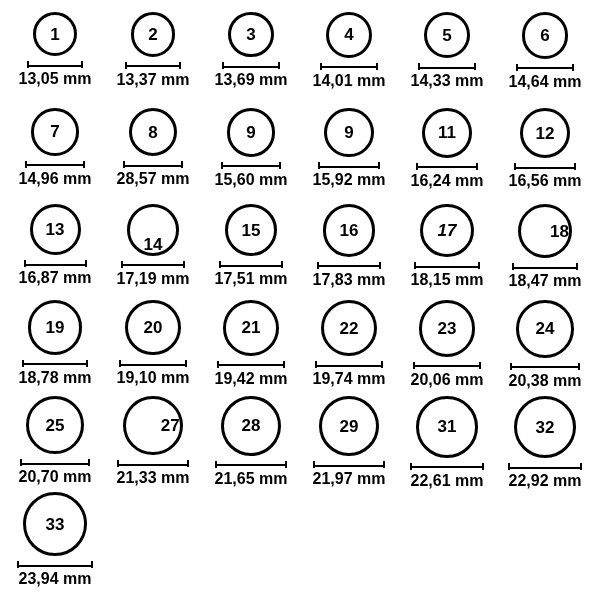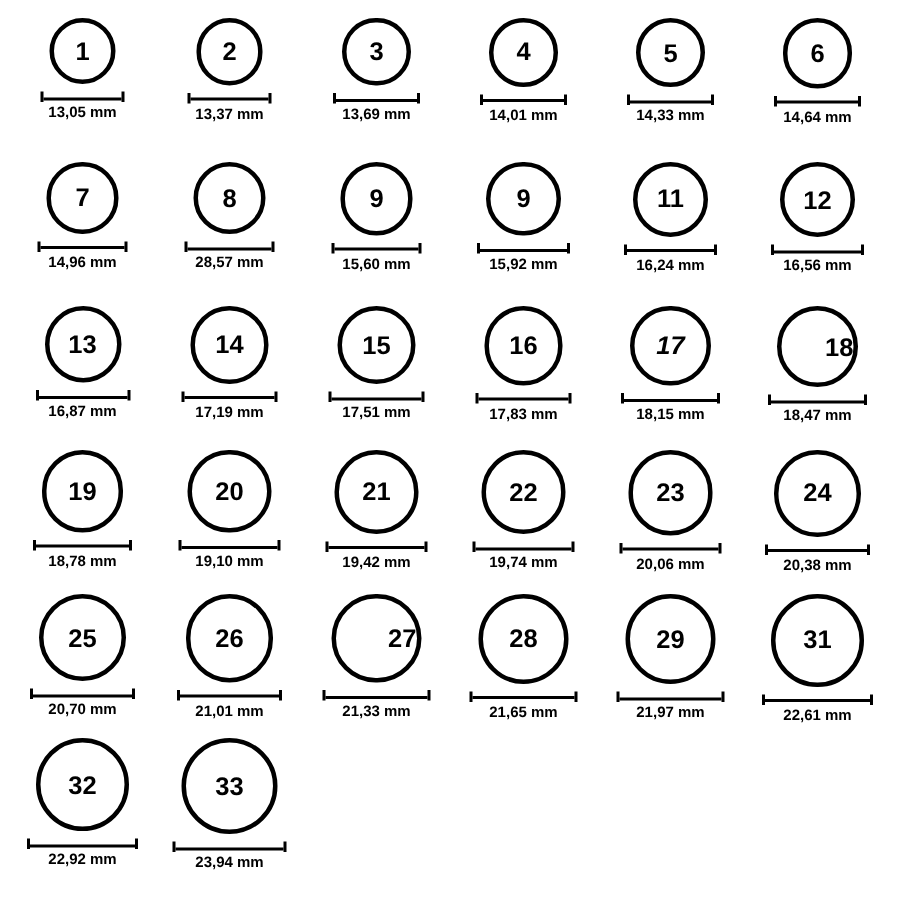--- a/index.html
+++ b/index.html
@@ -75,7 +75,7 @@
   }
   .mm {
     margin-top: 3px;
-    font-size: 10px;
+    font-size: 16px;
     font-weight: bold;
     color: #000000;
     white-space: nowrap;

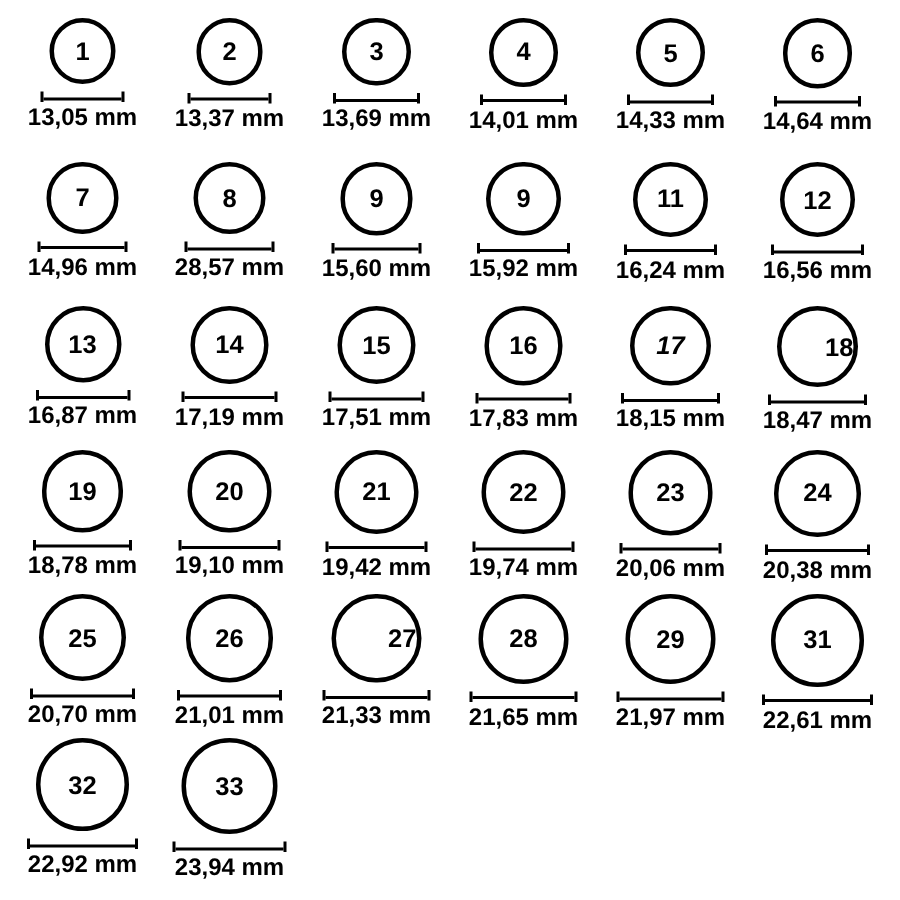--- a/index.html
+++ b/index.html
@@ -205,7 +205,7 @@
         </div>
       </div>
       <div class="cell">
-        <div class="ring" style="width: 51.6px; height: 51.6px;">
+        <div class="ring" style="width: 51.6px; height: 51.6px; align-items: flex-end;">
           <span class="ring-size">14</span>
         </div>
         <div class="measure">

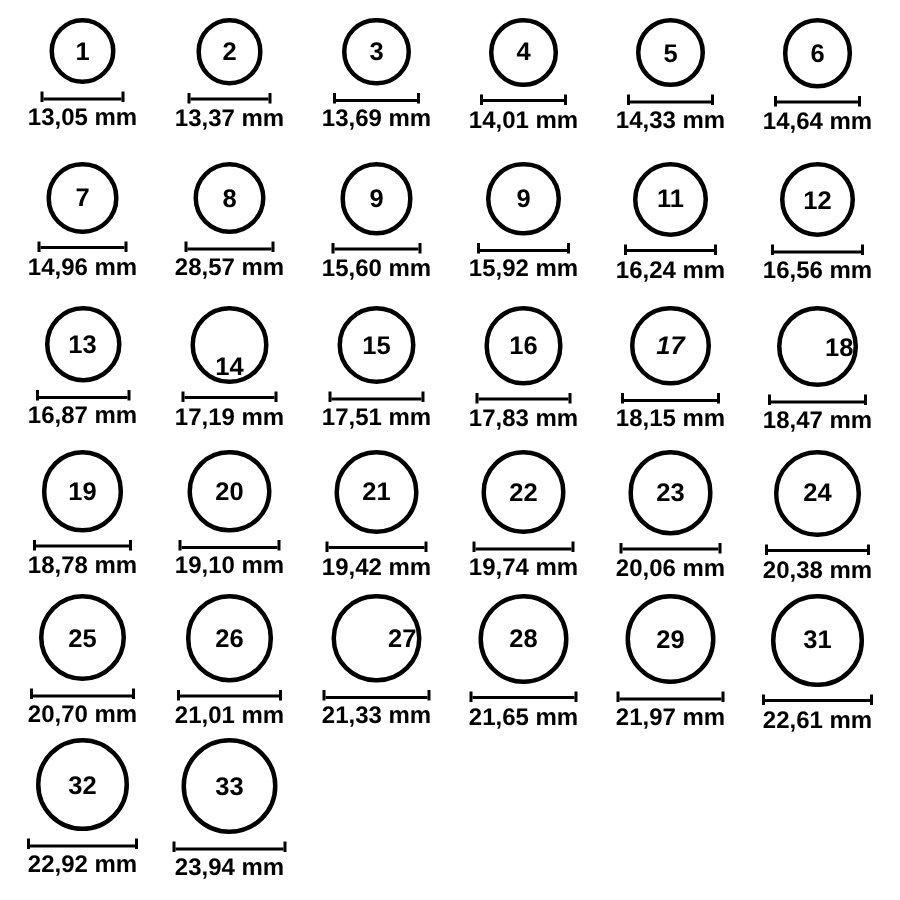--- a/index.html
+++ b/index.html
@@ -313,15 +313,6 @@
         </div>
       </div>
       <div class="cell">
-        <div class="ring" style="width: 58.6px; height: 58.6px;">
-          <span class="ring-size">26</span>
-        </div>
-        <div class="measure">
-          <div class="bar" style="width: 70.6px;"></div>
-          <div class="mm">21,01 mm</div>
-        </div>
-      </div>
-      <div class="cell">
         <div class="ring" style="width: 59.2px; height: 59.2px; justify-content: flex-end;">
           <span class="ring-size">27</span>
         </div>

